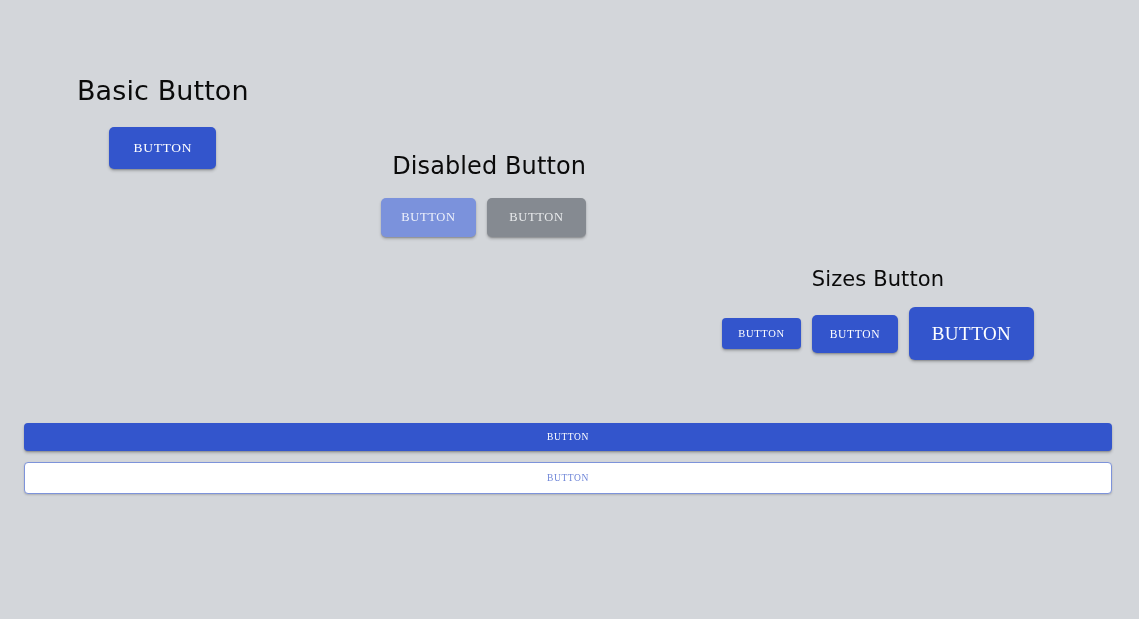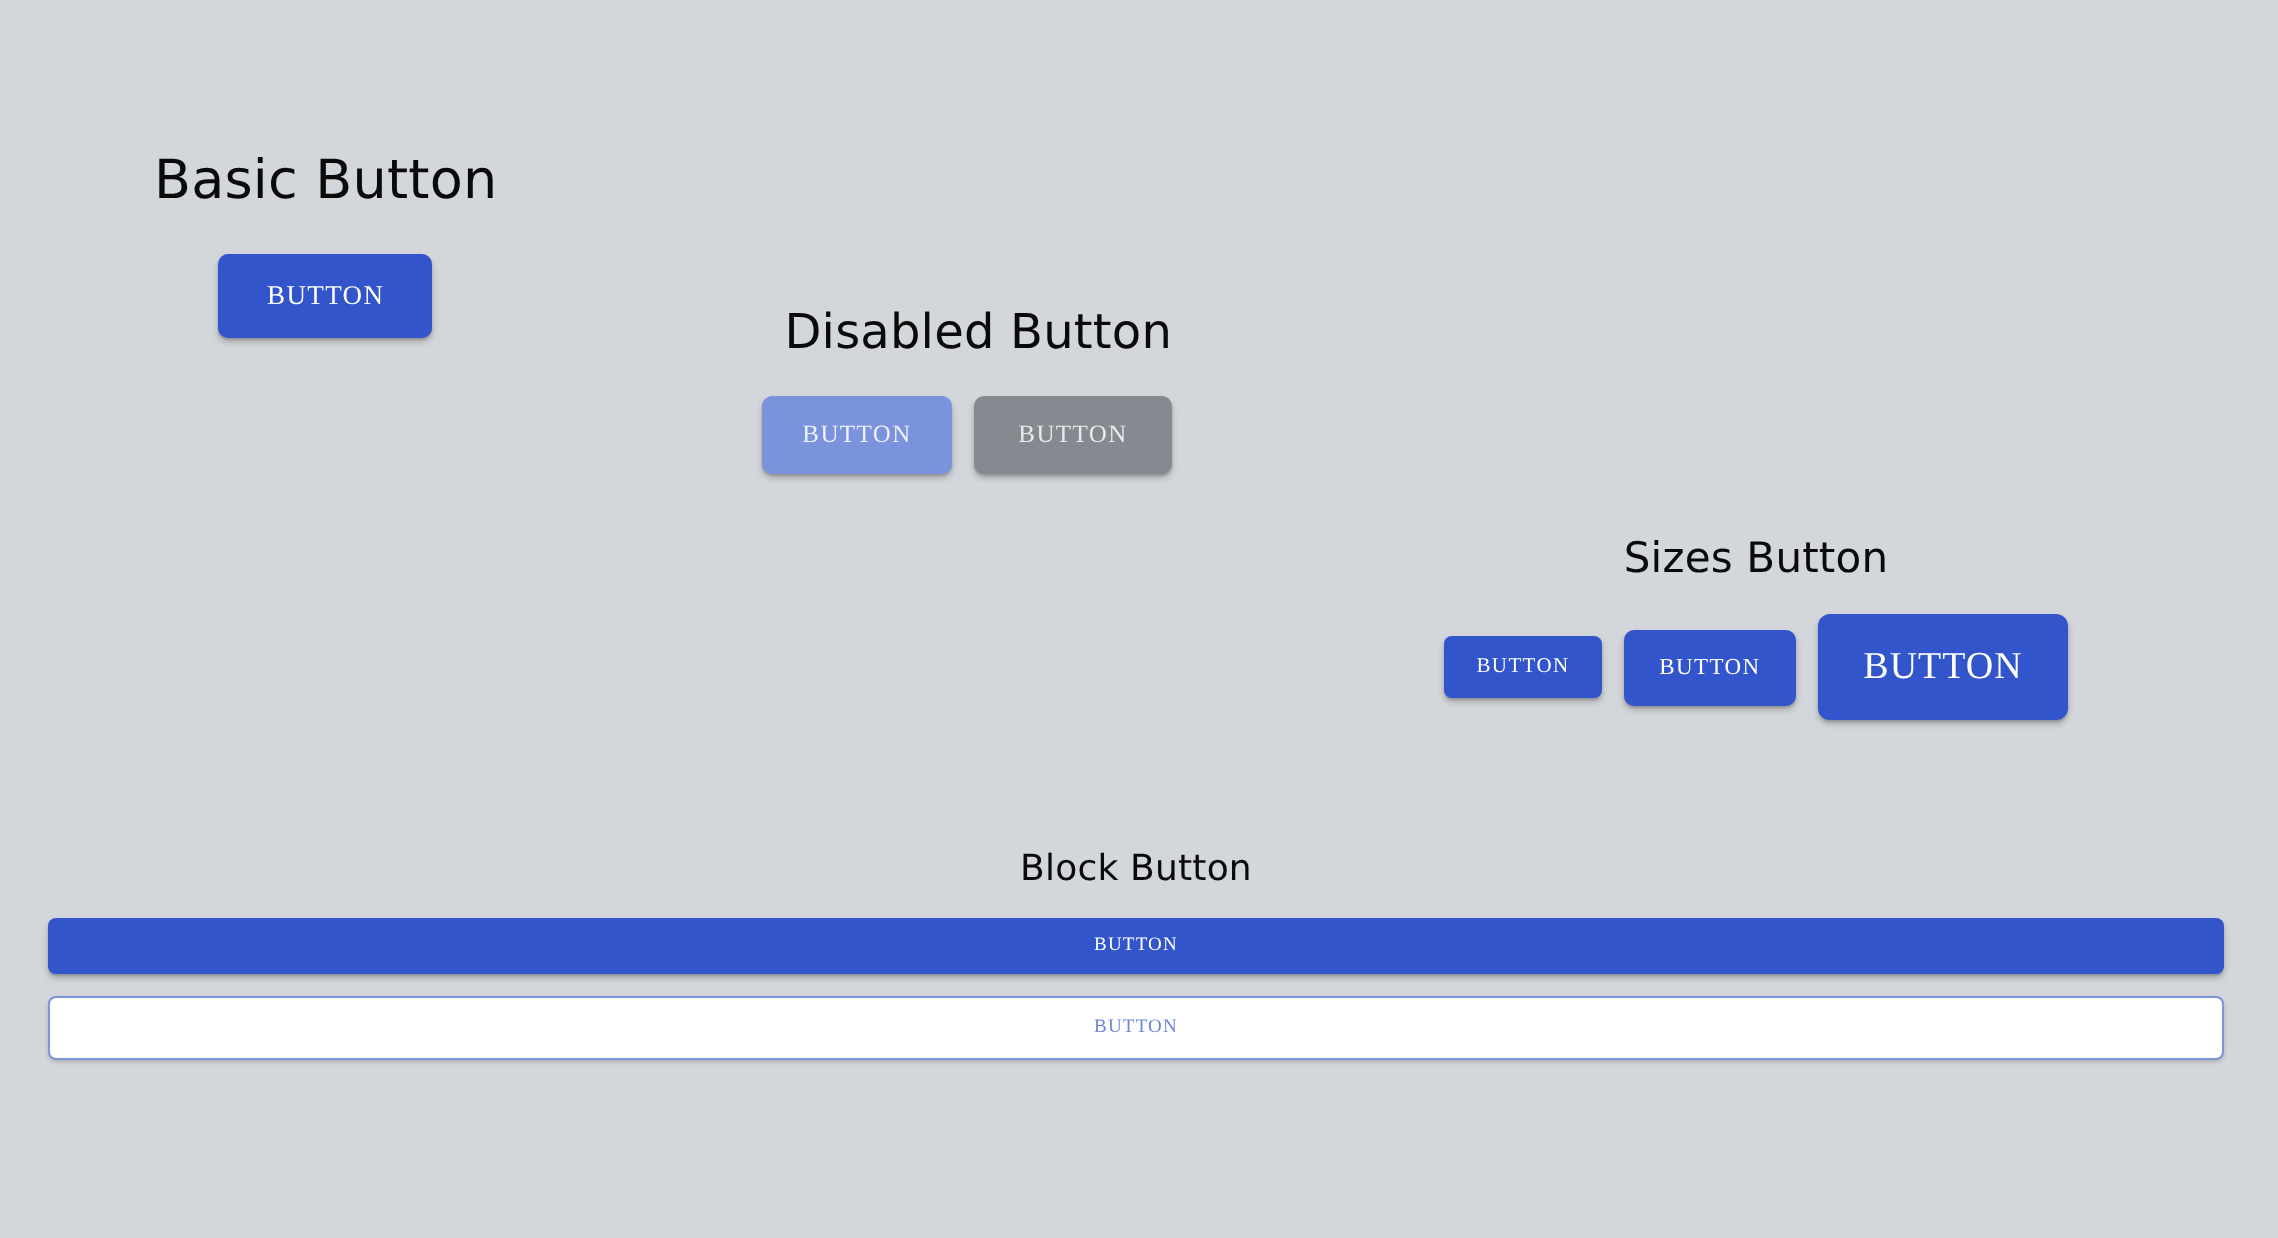--- a/index.html
+++ b/index.html
@@ -202,7 +202,6 @@
   </section>
 
   <section class="section sec-block">
-    <h5 class="section-title">Block Button</h5>
     <button class="btn btn-block">BUTTON</button>
     <button class="btn btn-block btn-block-outline">BUTTON</button>
   </section>

